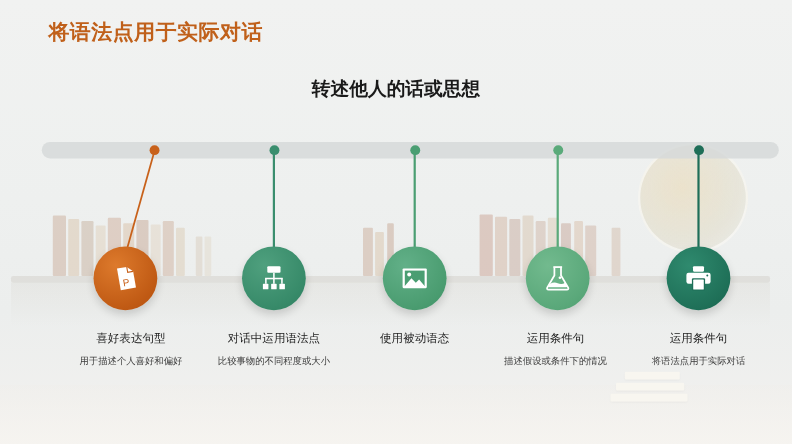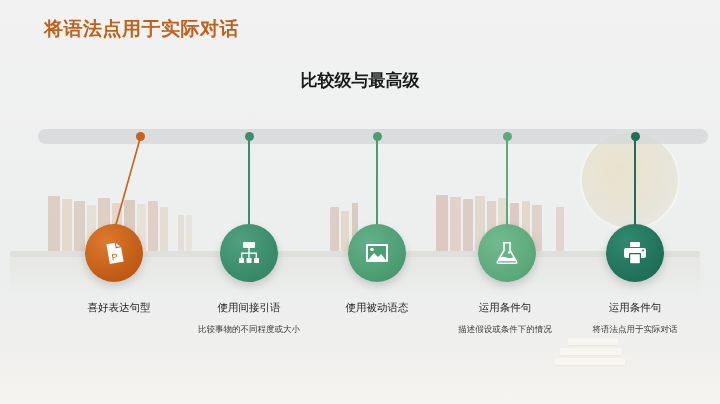--- a/index.html
+++ b/index.html
@@ -115,7 +115,7 @@
 </div>
 
 <div class="slide-title">将语法点用于实际对话</div>
-<div class="section-title">比较级与最高级</div>
+<div class="section-title">转述他人的话或思想</div>
 
 <div class="timeline-bar"></div>
 

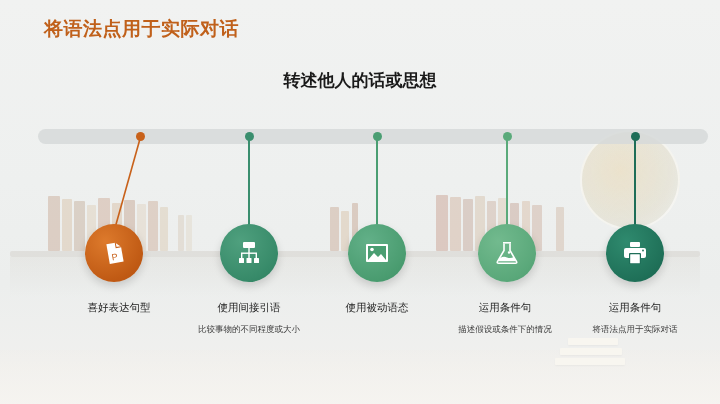--- a/index.html
+++ b/index.html
@@ -150,7 +150,7 @@
       <rect x="19" y="19" width="5" height="5" rx="0.6" fill="#fff"></rect>
     </svg>
   </div>
-  <div class="item-title">使用间接引语</div>
+  <div class="item-title">对话中运用语法点</div>
   <div class="item-desc">比较事物的不同程度或大小</div>
 </div>
 

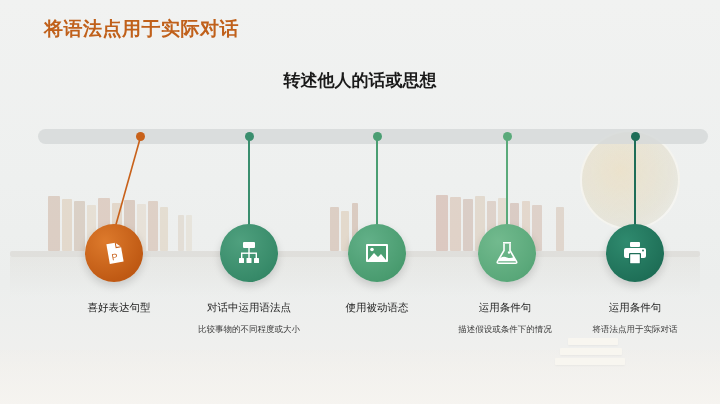--- a/index.html
+++ b/index.html
@@ -132,6 +132,7 @@
     </svg>
   </div>
   <div class="item-title">喜好表达句型</div>
+  <div class="item-desc">用于描述个人喜好和偏好</div>
 </div>
 
 <div class="item" style="left:179px;">

